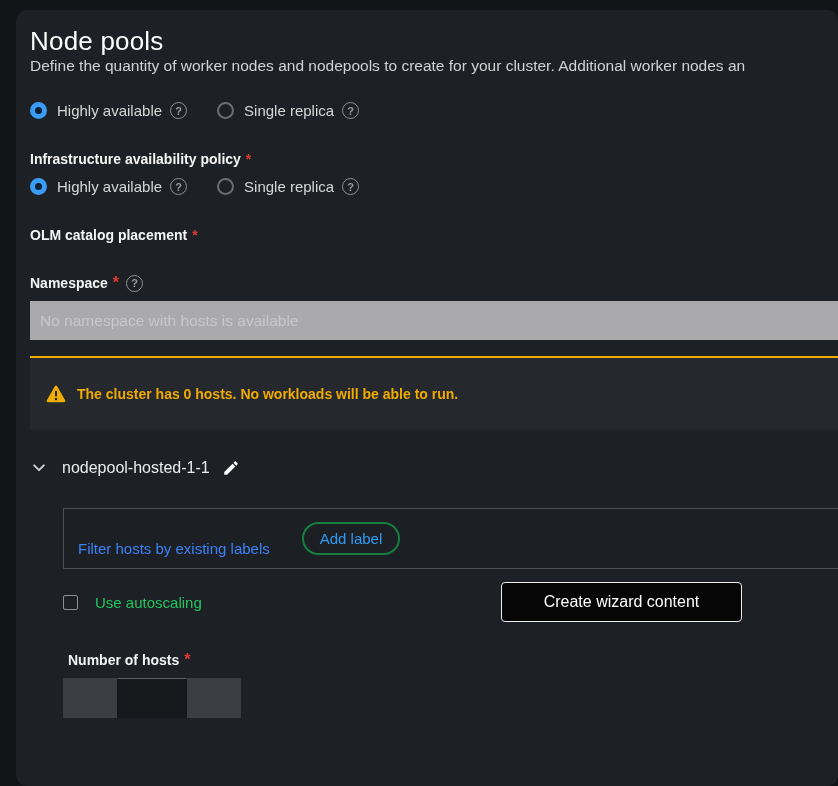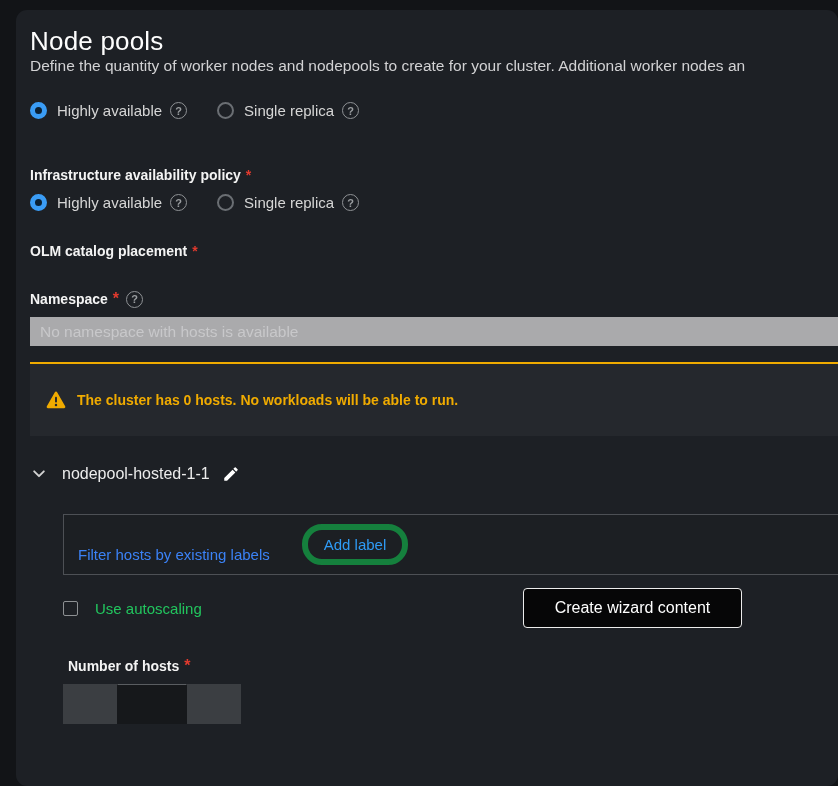--- a/index.html
+++ b/index.html
@@ -120,7 +120,7 @@
     </div>
   </div>
 
-  <div class="fgroup" style="margin-top:48px;">
+  <div class="fgroup" style="margin-top:32px;">
     <div class="flabel">
       <span>Infrastructure availability policy</span><span class="req">*</span>
     </div>

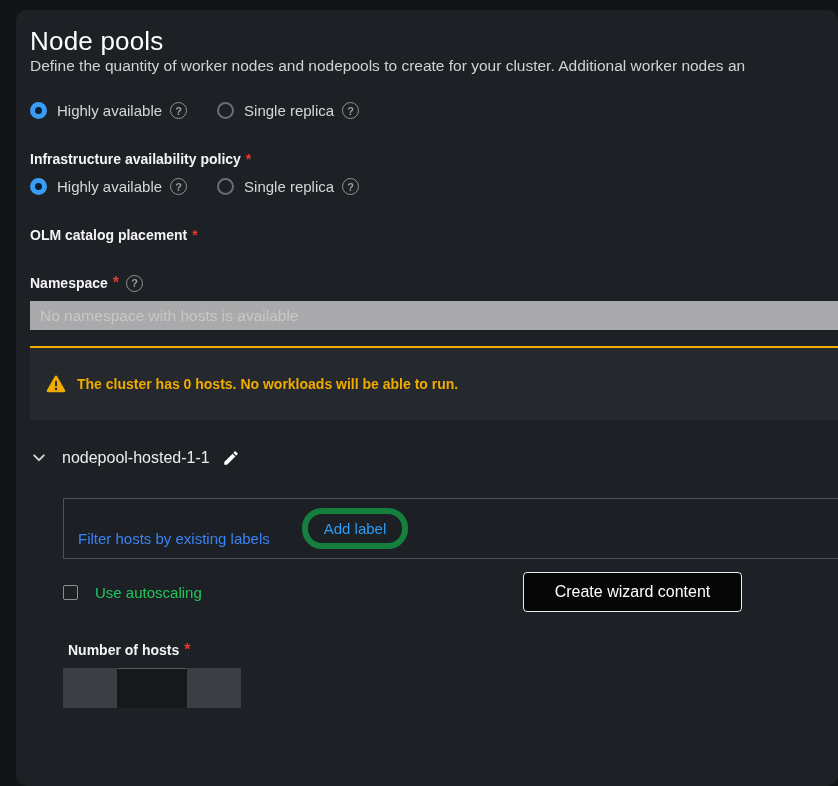--- a/index.html
+++ b/index.html
@@ -42,7 +42,7 @@
   .label-row { display:flex; align-items:center; margin-top:31px; }
   .label-row .help { margin-left:7px; }
   .ns-input {
-    display:block; width:100%; height:29px; margin-top:9px;
+    display:block; width:100%; height:39px; margin-top:9px;
     background:#aaaaac; border:none; outline:none;
     font-family:"Liberation Sans", sans-serif;
     font-size:15.5px; color:#c8c8ca; padding:0 10px;

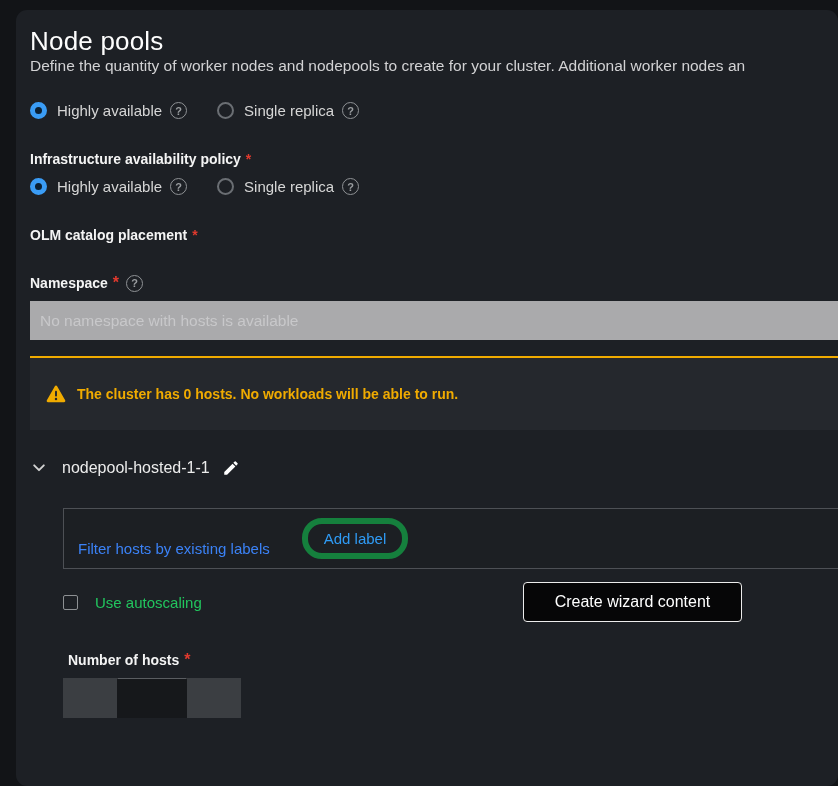--- a/index.html
+++ b/index.html
@@ -66,7 +66,7 @@
   }
   .filter-label { font-size:15px; color:#3b82f6;margin-top:19px; }
   .pill-btn {
-    border:6px solid #15803d; border-radius:20px; background:transparent;
+    border:2px solid #15803d; border-radius:20px; background:transparent;
     color:#2f9bf5; font-size:15px; padding:6px 16px; cursor:pointer;
     font-family:"Liberation Sans", sans-serif;
   }

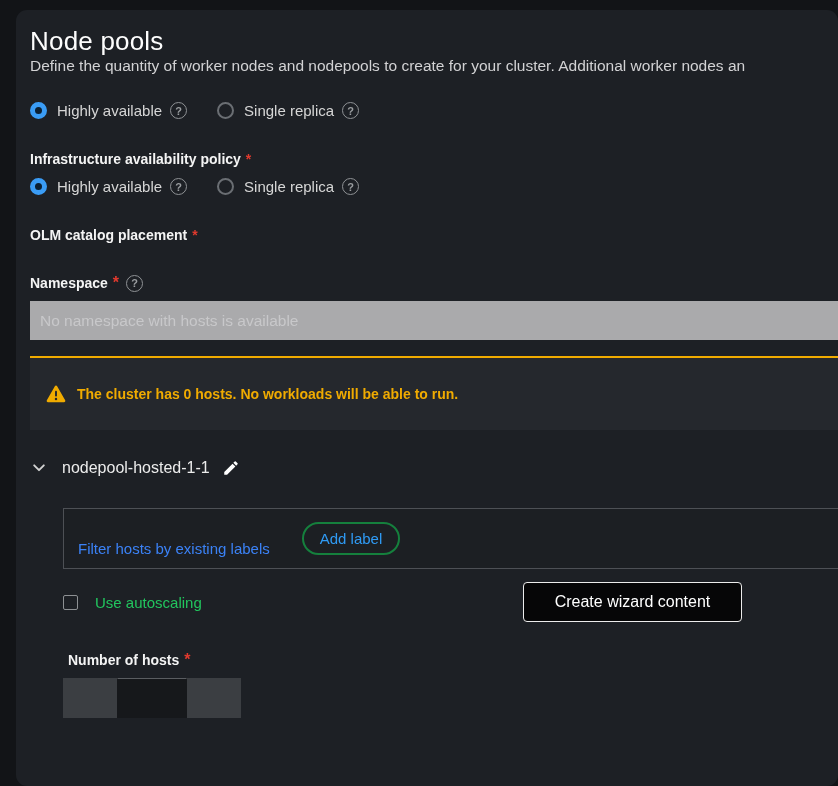--- a/index.html
+++ b/index.html
@@ -78,7 +78,7 @@
   .cb-label { font-size:15px; color:#22c55e; margin-left:17px; }
   .wizard-btn {
     margin-left:auto; margin-right:96px;
-    width:219px; height:40px;
+    width:241px; height:40px;
     background:#060607; border:1.6px solid #ececec; border-radius:4px;
     color:#ffffff; font-size:16px; cursor:pointer;
     font-family:"Liberation Sans", sans-serif;

